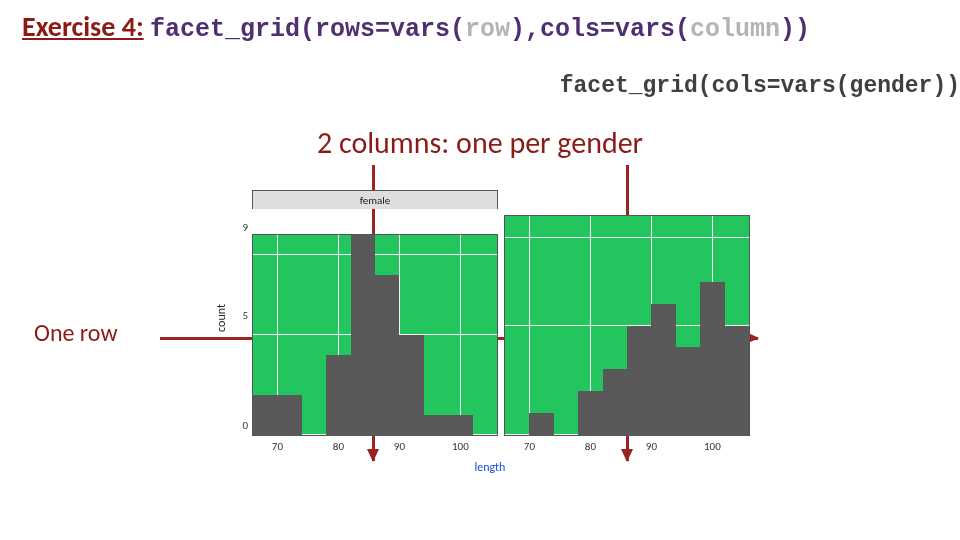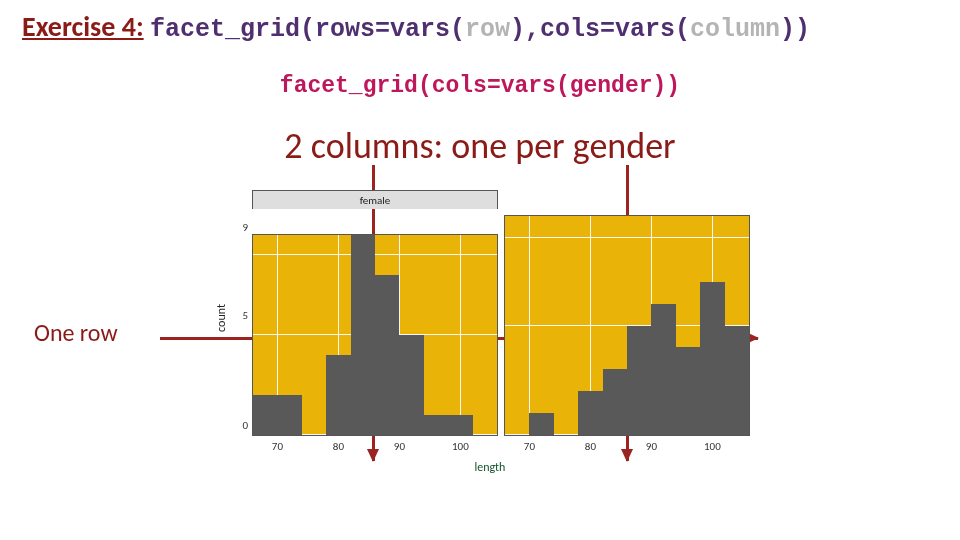--- a/index.html
+++ b/index.html
@@ -42,11 +42,11 @@
     top: 73px;
     left: 0;
     width: 100%;
-    text-align: center;
+    text-align: right;
     font-family: "Courier New", Courier, monospace;
     font-size: 23px;
     font-weight: 700;
-    color: #be185d;
+    color: #404040;
   }
   .caption {
     position: absolute;

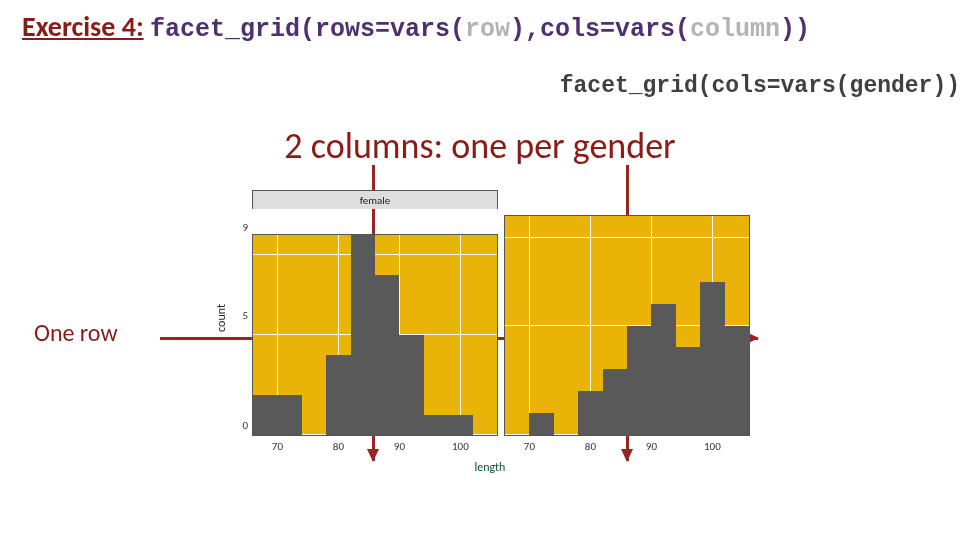--- a/index.html
+++ b/index.html
@@ -54,7 +54,7 @@
     left: 0;
     width: 100%;
     text-align: center;
-    font-size: 36px;
+    font-size: 30px;
     color: #8a1b17;
   }
   .onerow {

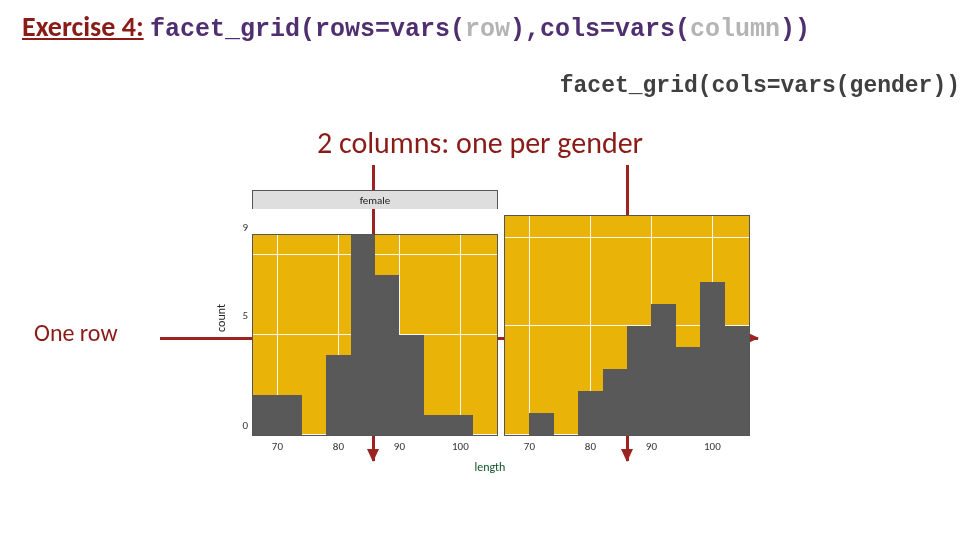--- a/index.html
+++ b/index.html
@@ -135,7 +135,7 @@
   .plot {
     position: relative;
     flex: 1 1 auto;
-    background: #eab308;
+    background: #22c55e;
     border: 1px solid #555;
     margin-top: 25px;
   }

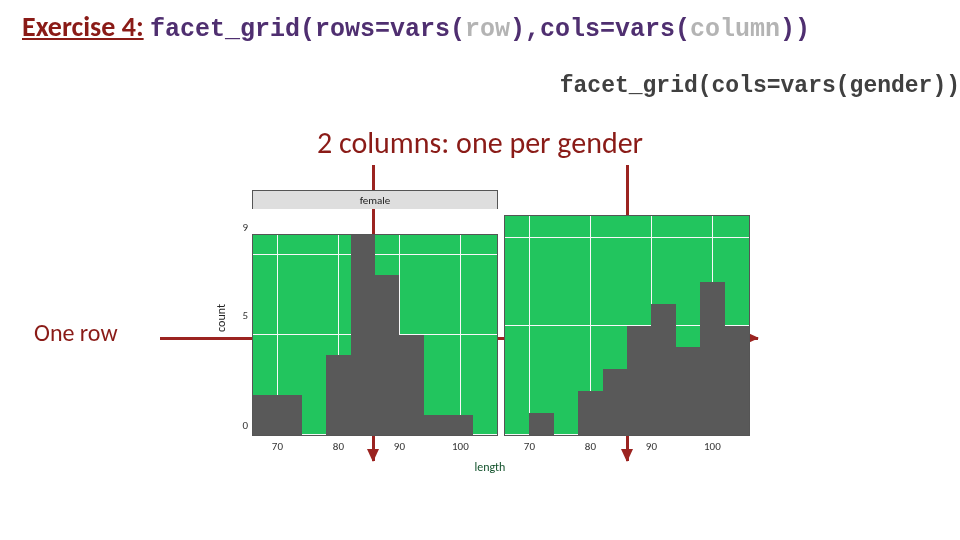--- a/index.html
+++ b/index.html
@@ -96,7 +96,7 @@
     bottom: -4px;
     text-align: center;
     font-size: 12px;
-    color: #14532d;
+    color: #1d4ed8;
   }
   .ytick {
     position: absolute;

